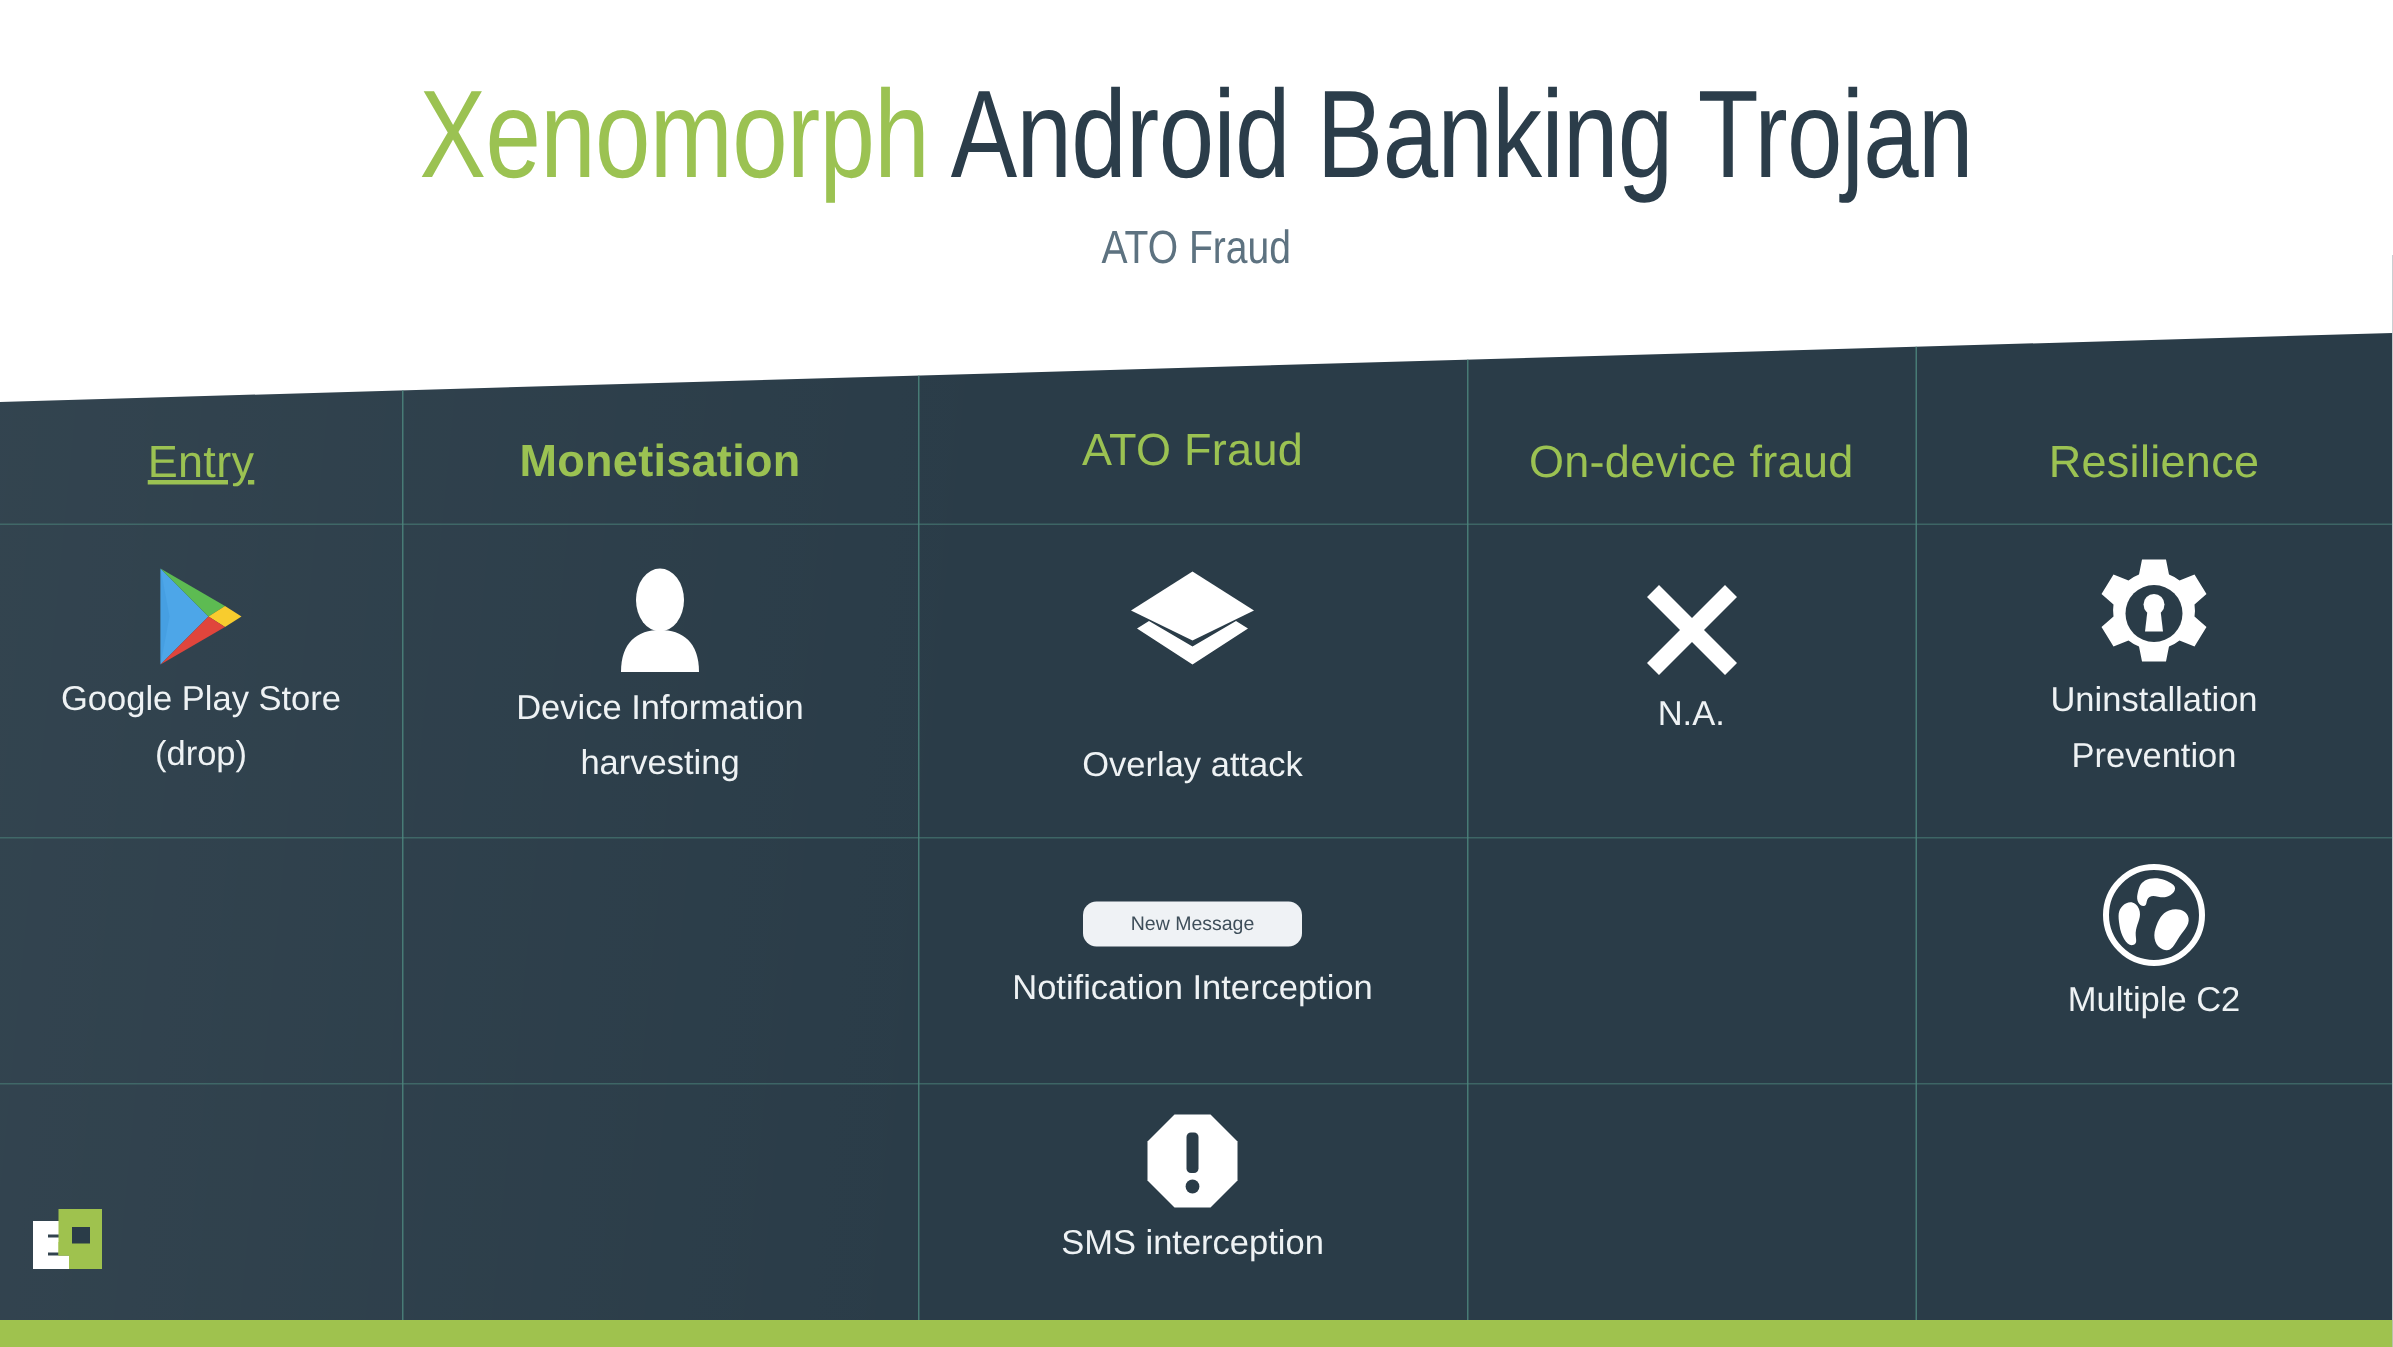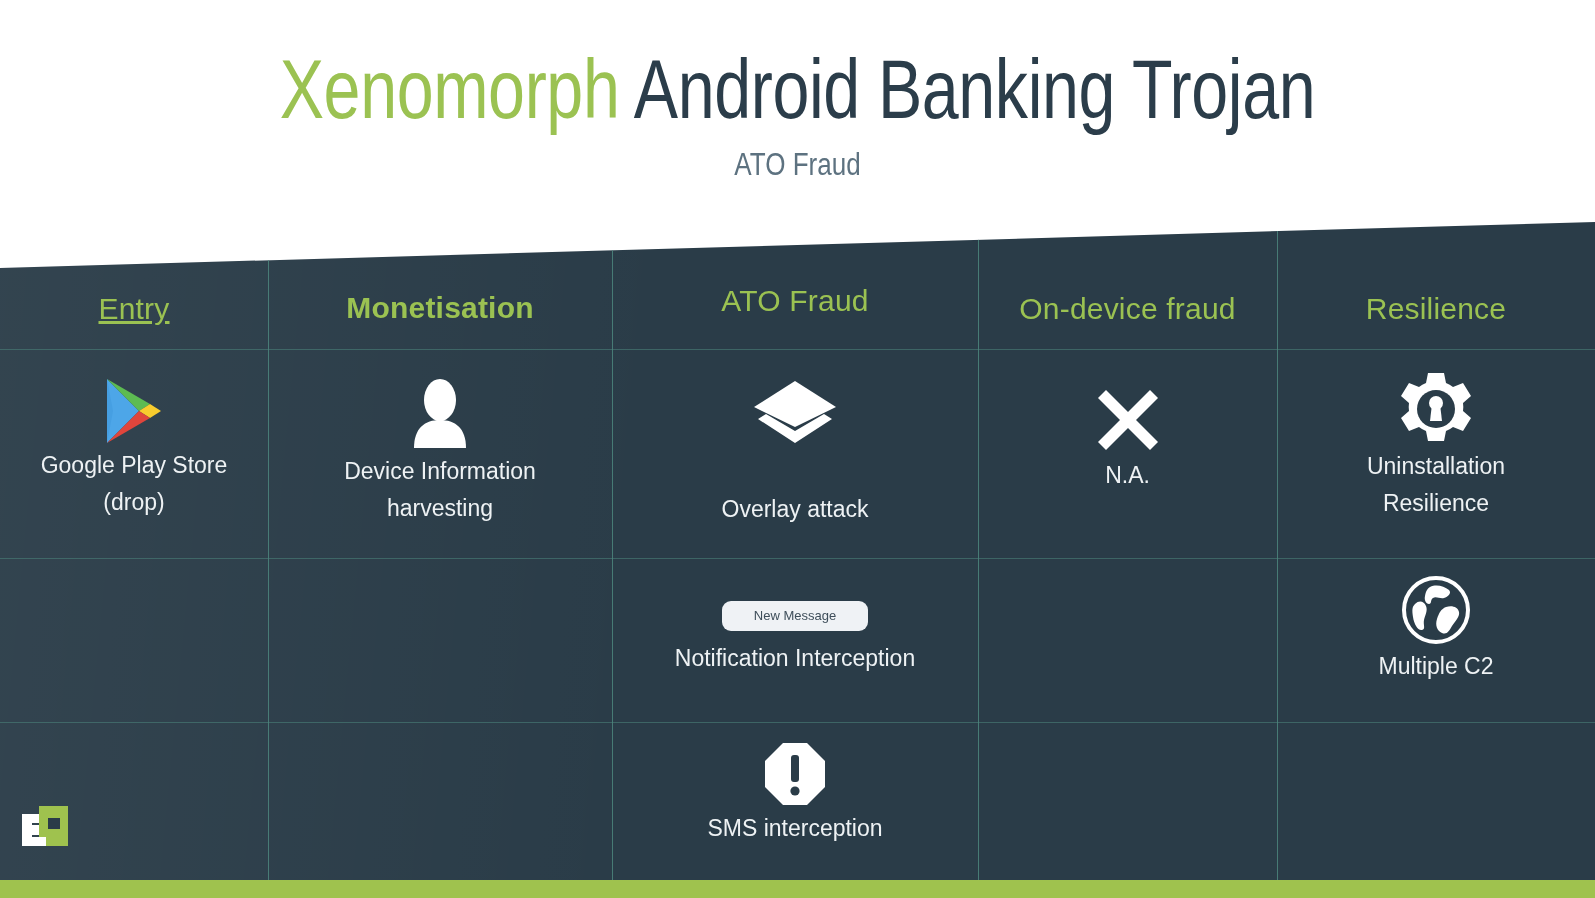--- a/index.html
+++ b/index.html
@@ -229,7 +229,7 @@
         </svg>
       </div>
       <div class="cell-label">Uninstallation
-Resilience</div>
+Prevention</div>
     </div>
 
 

